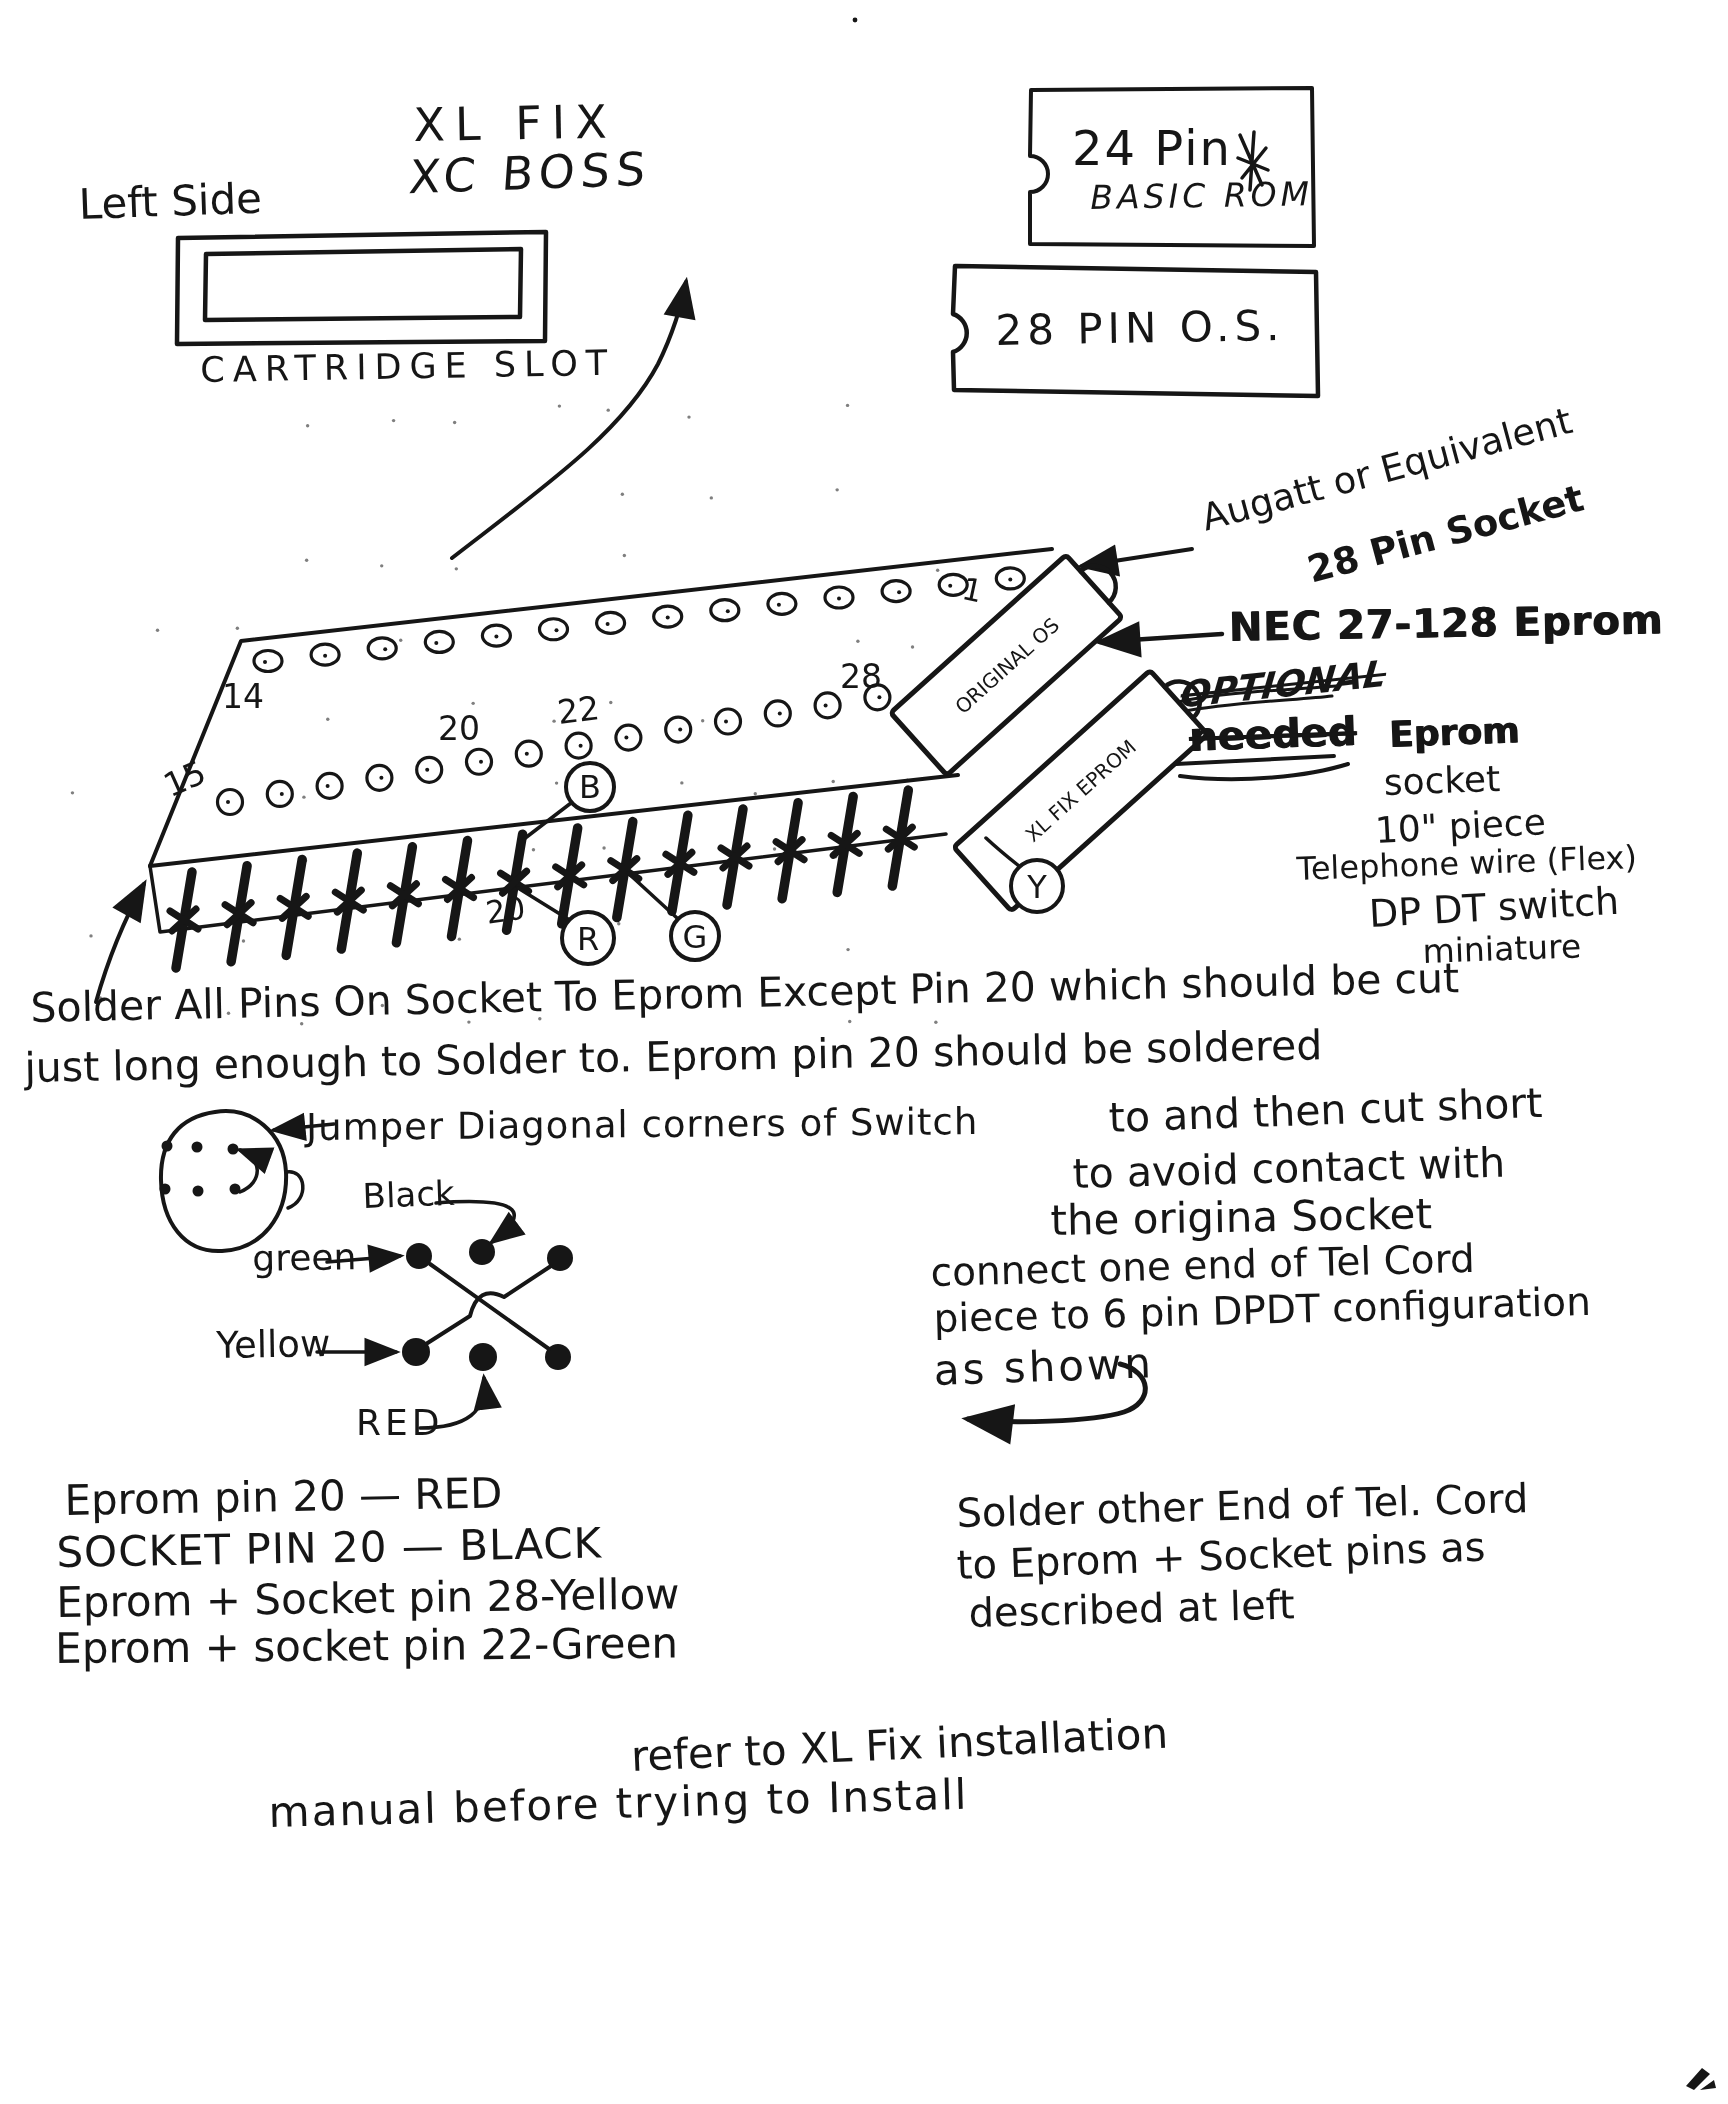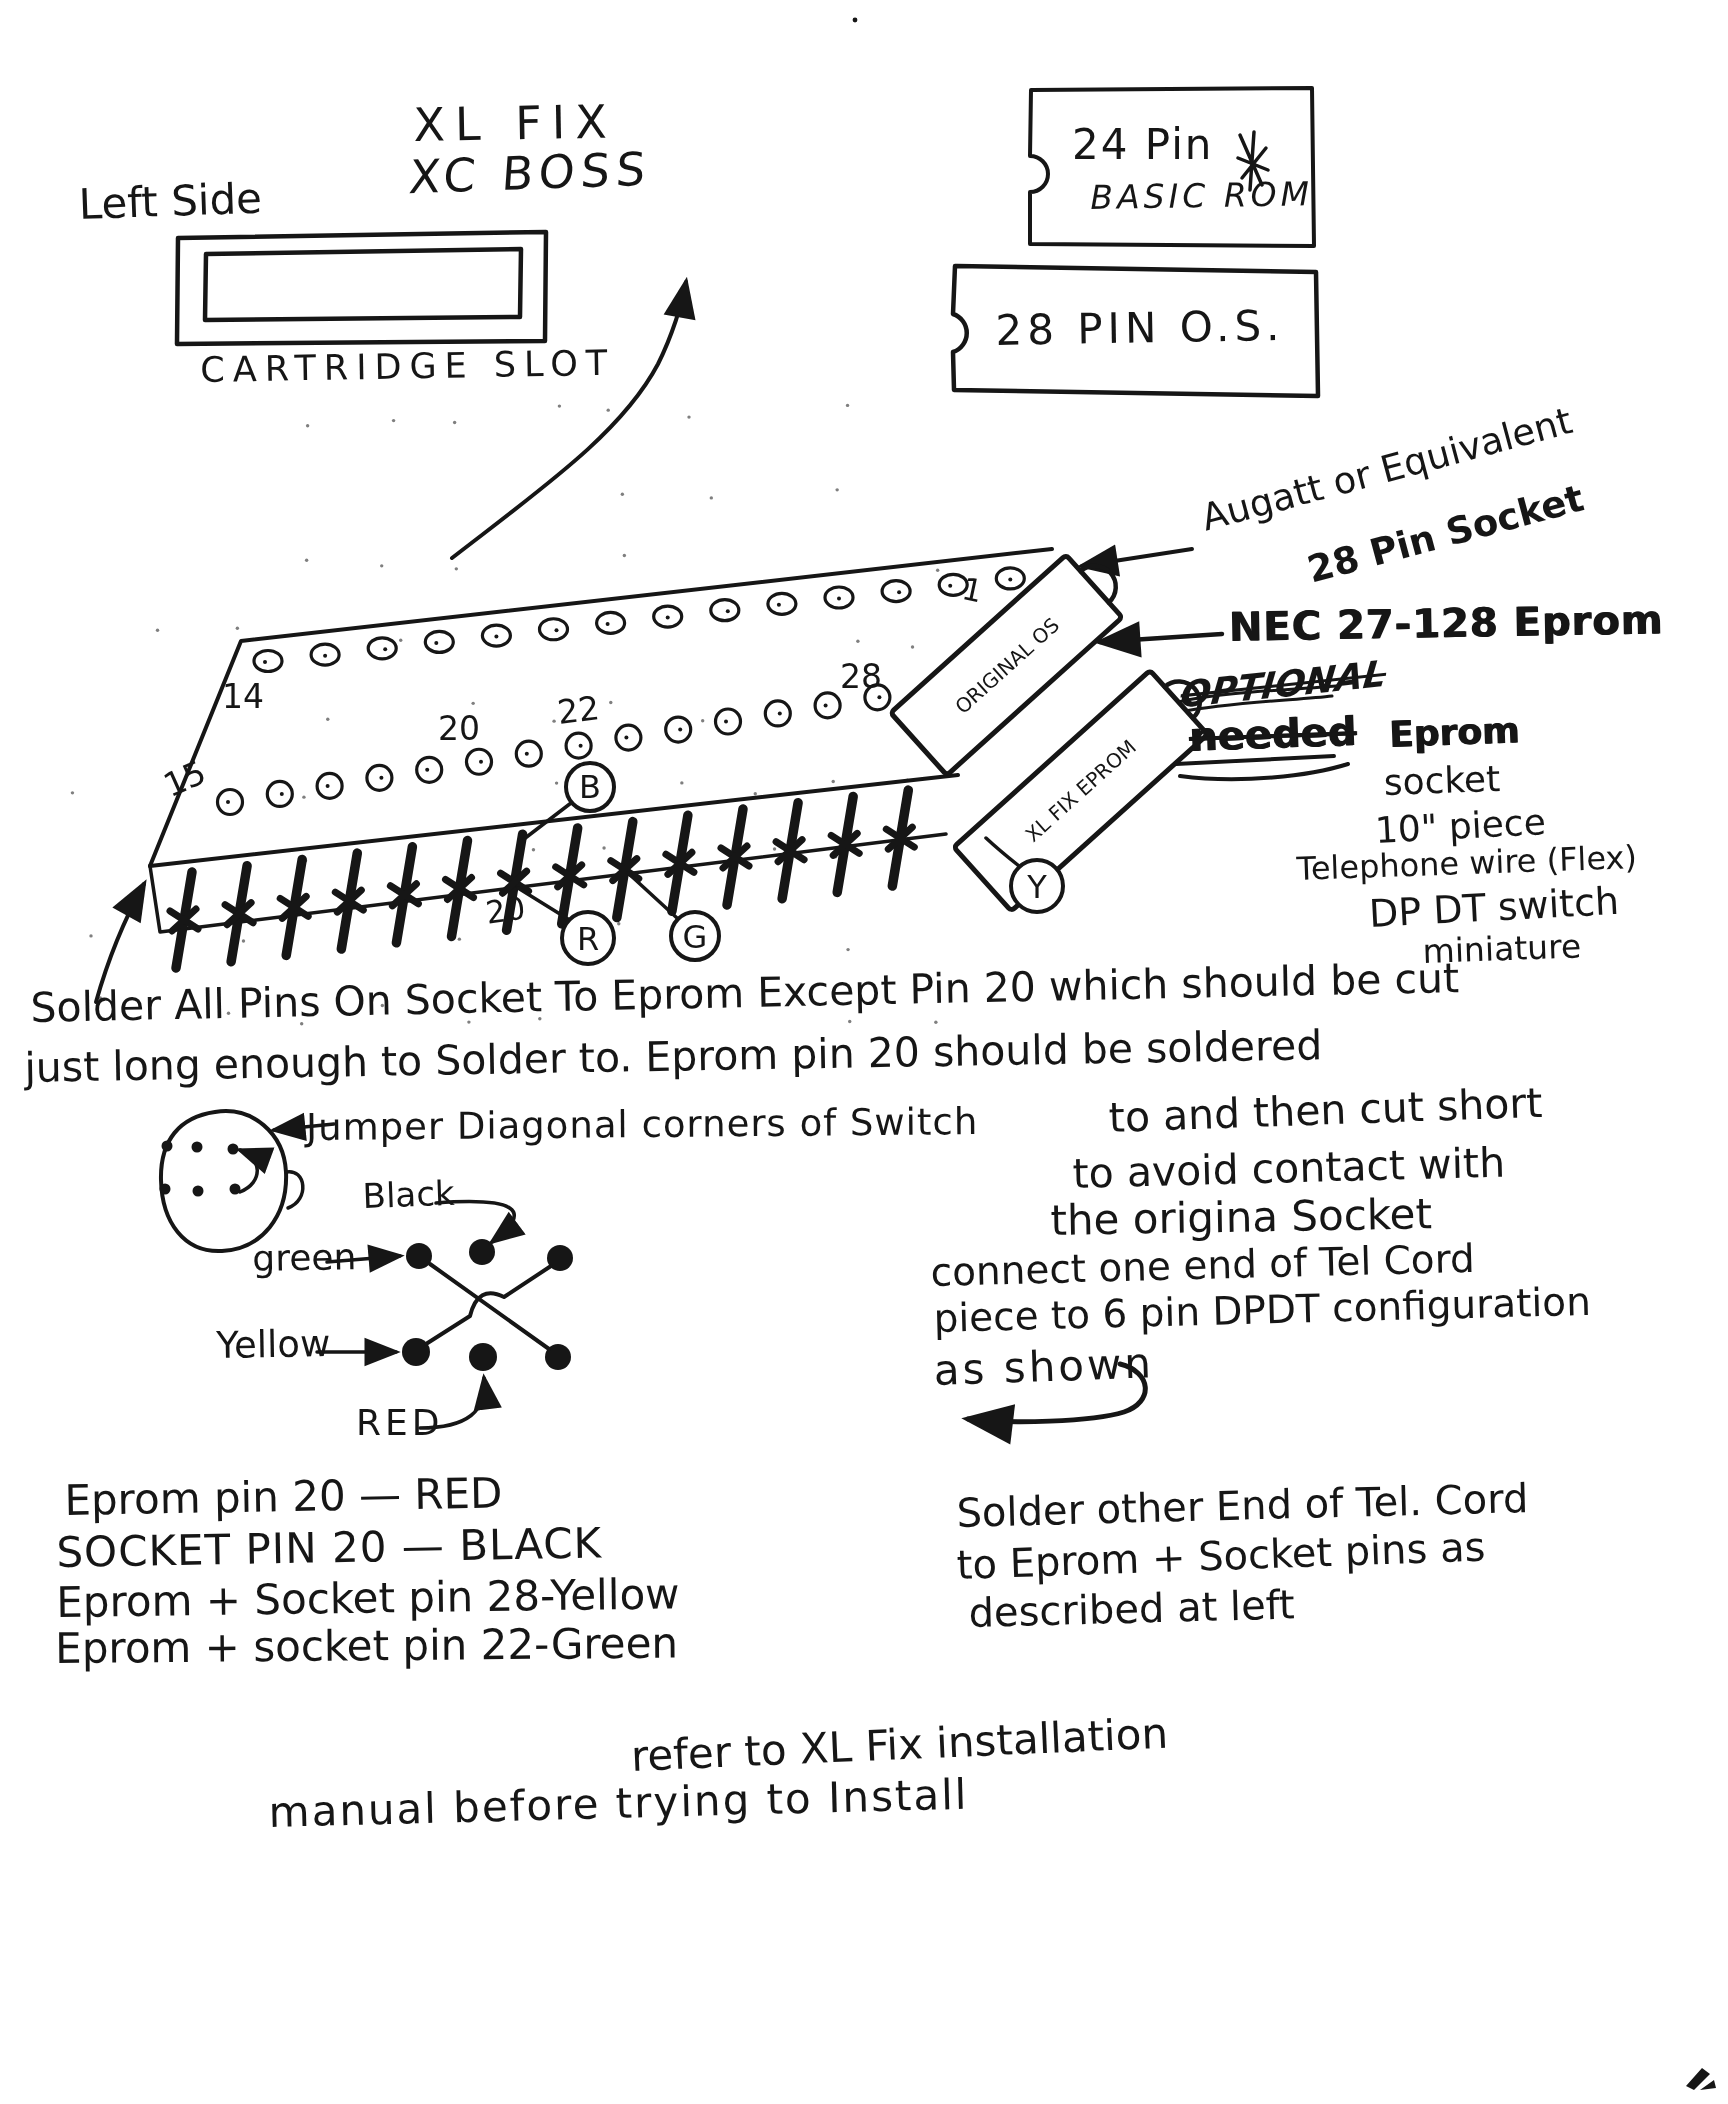--- a/index.html
+++ b/index.html
@@ -296,7 +296,7 @@
 <div class="t" style="left:78px;top:180px;font-size:42px;transform:rotate(-2deg);">Left Side</div>
 <div class="t" style="left:200px;top:350px;font-size:35px;letter-spacing:8px;transform:rotate(-1deg);">CARTRIDGE SLOT</div>
 
-<div class="t" style="left:1072px;top:120px;font-size:42px;letter-spacing:2px;">24 Pin</div>
+<div class="t" style="left:1072px;top:120px;font-size:48px;letter-spacing:2px;">24 Pin</div>
 <div class="t" style="left:1090px;top:178px;font-size:33px;font-style:italic;letter-spacing:4px;transform:rotate(-1deg);">BASIC ROM</div>
 <div class="t" style="left:995px;top:306px;font-size:42px;letter-spacing:5px;transform:rotate(-1deg);">28 PIN O.S.</div>
 

